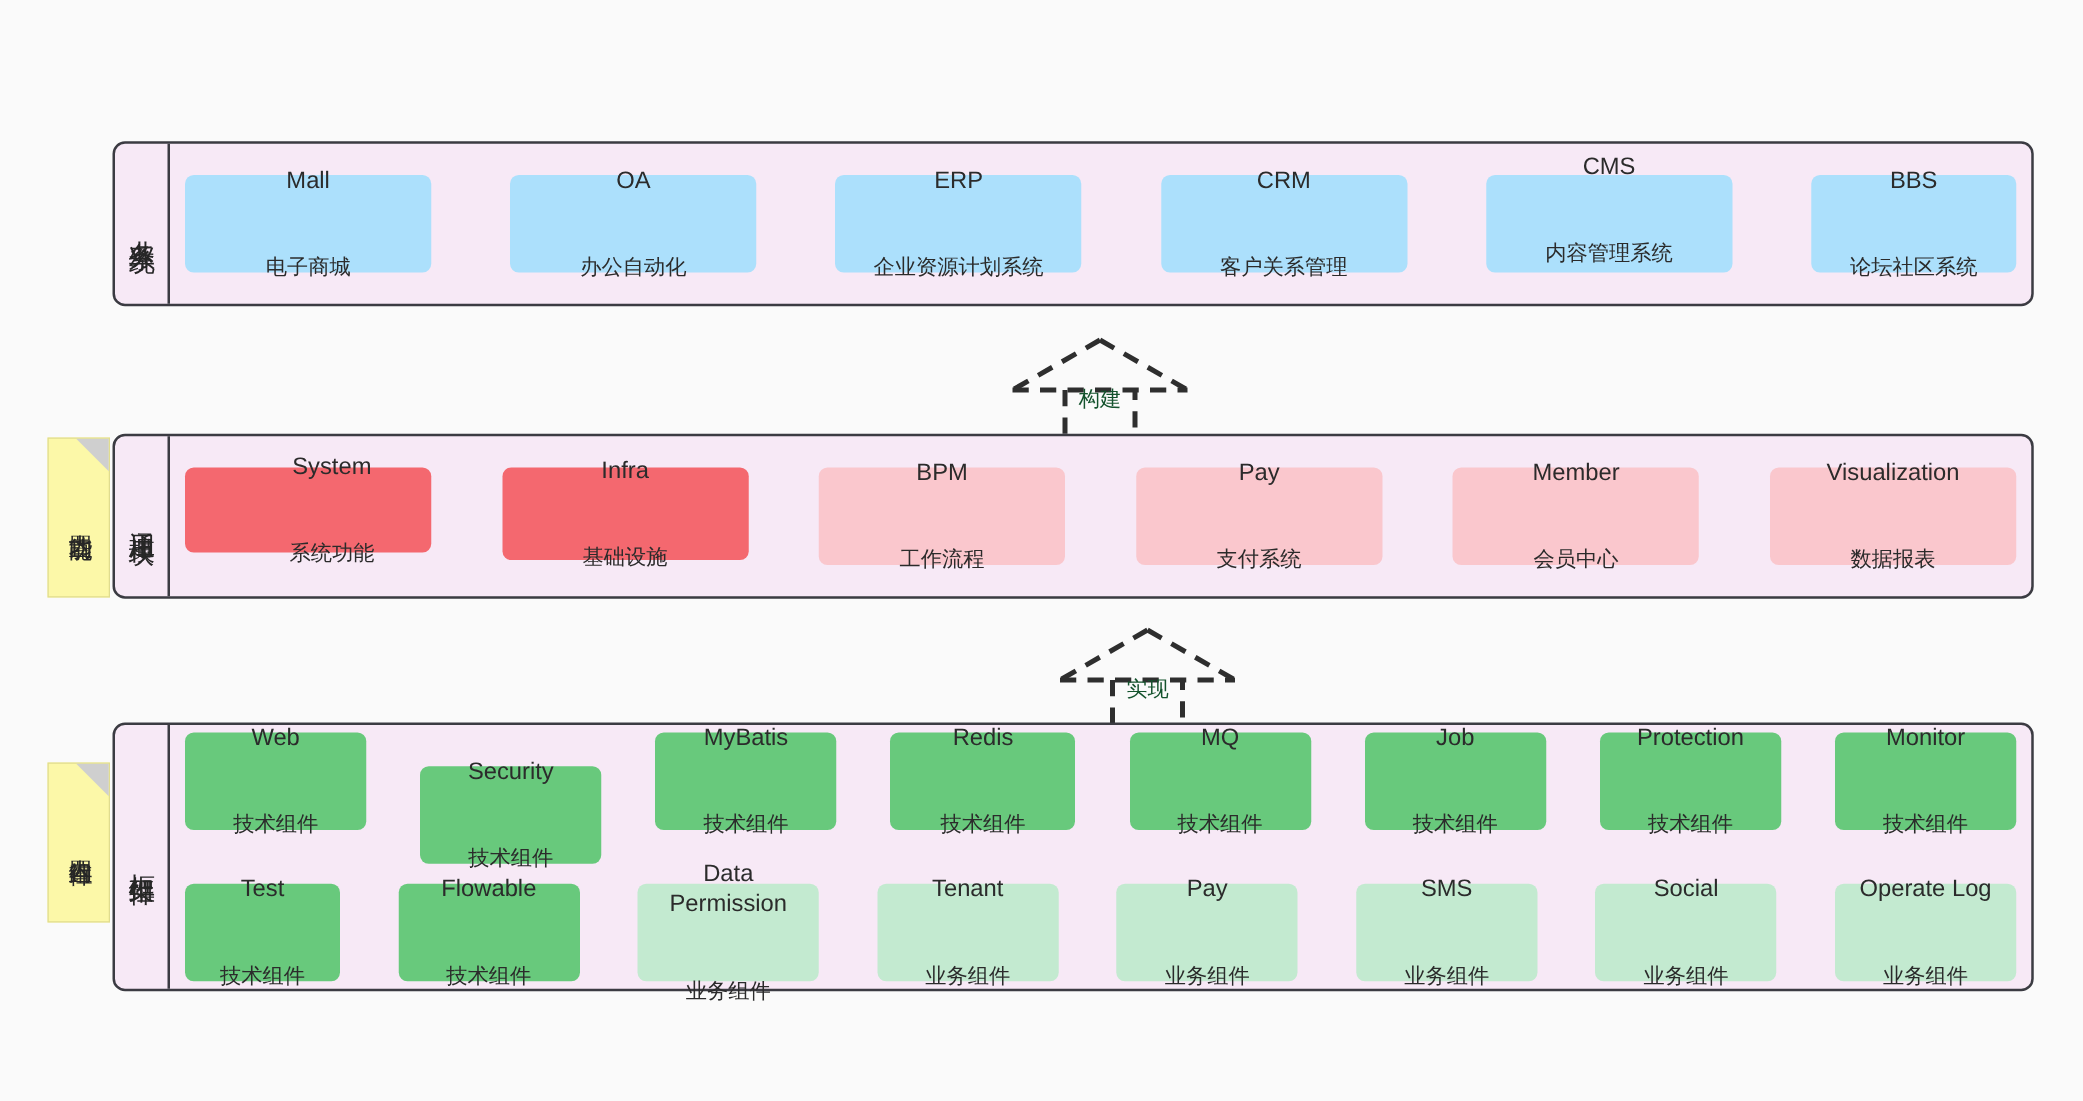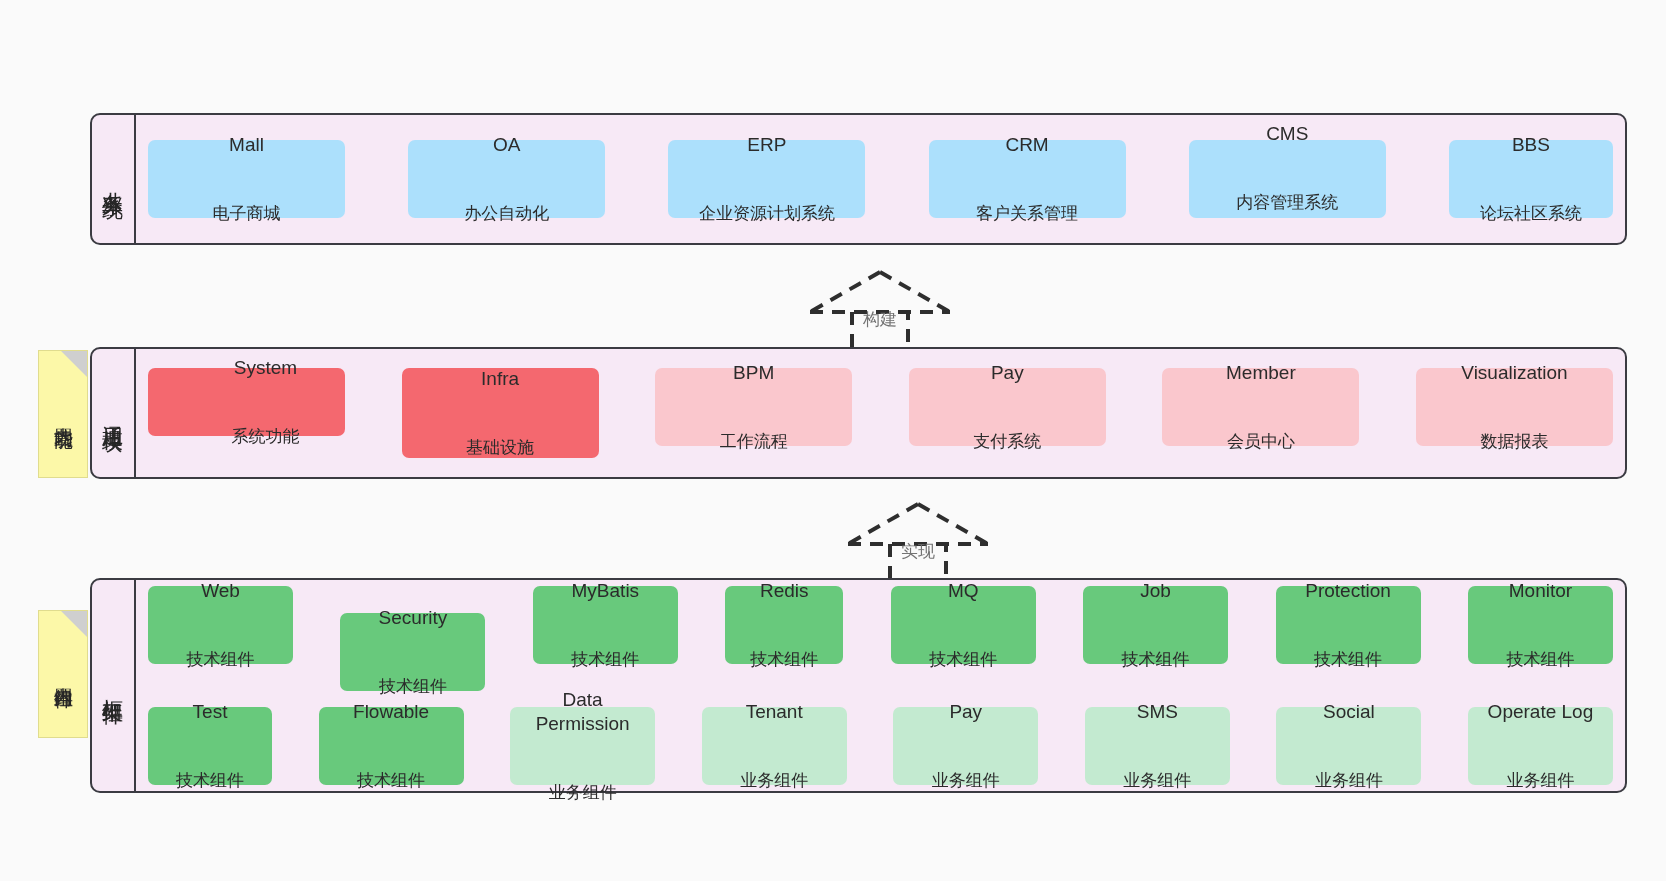--- a/index.html
+++ b/index.html
@@ -119,7 +119,7 @@
   .conn-label {
     position: absolute;
     font-size: 17px;
-    color: #737373;
+    color: #14532d;
     background: transparent;
     white-space: nowrap;
   }

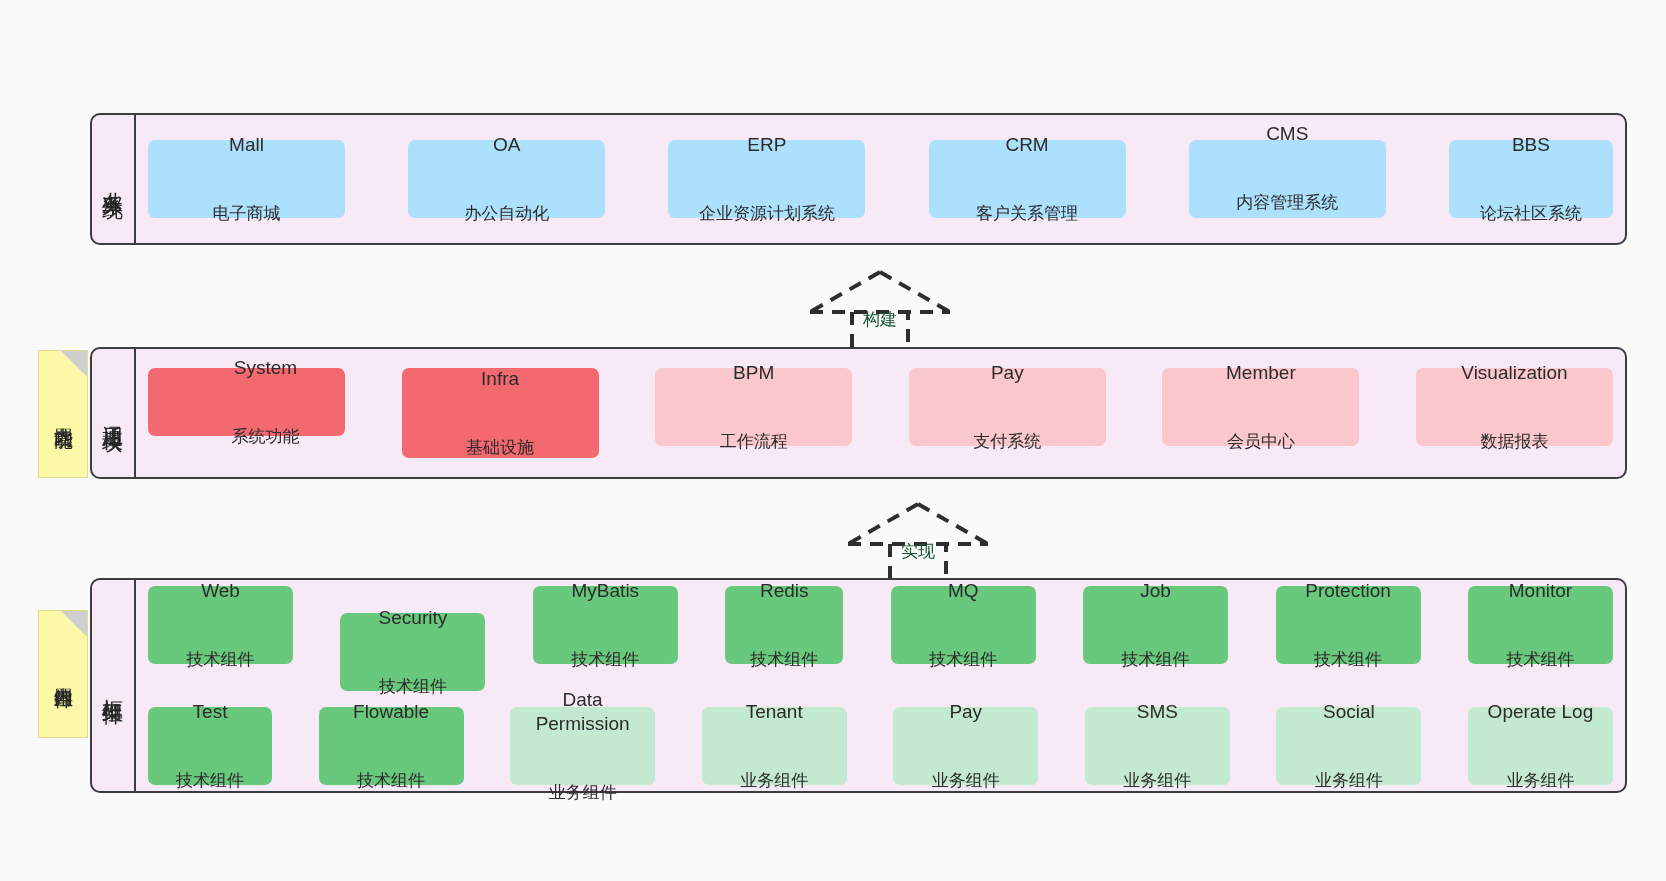--- a/index.html
+++ b/index.html
@@ -197,7 +197,7 @@
           <div class="cn">系统功能</div>
         </div>
 
-        <div class="box red" style="width:197px;height:90px;">
+        <div class="box red" style="width:197px;height:74px;">
           <div class="en">Infra</div>
           <div class="cn">基础设施</div>
         </div>

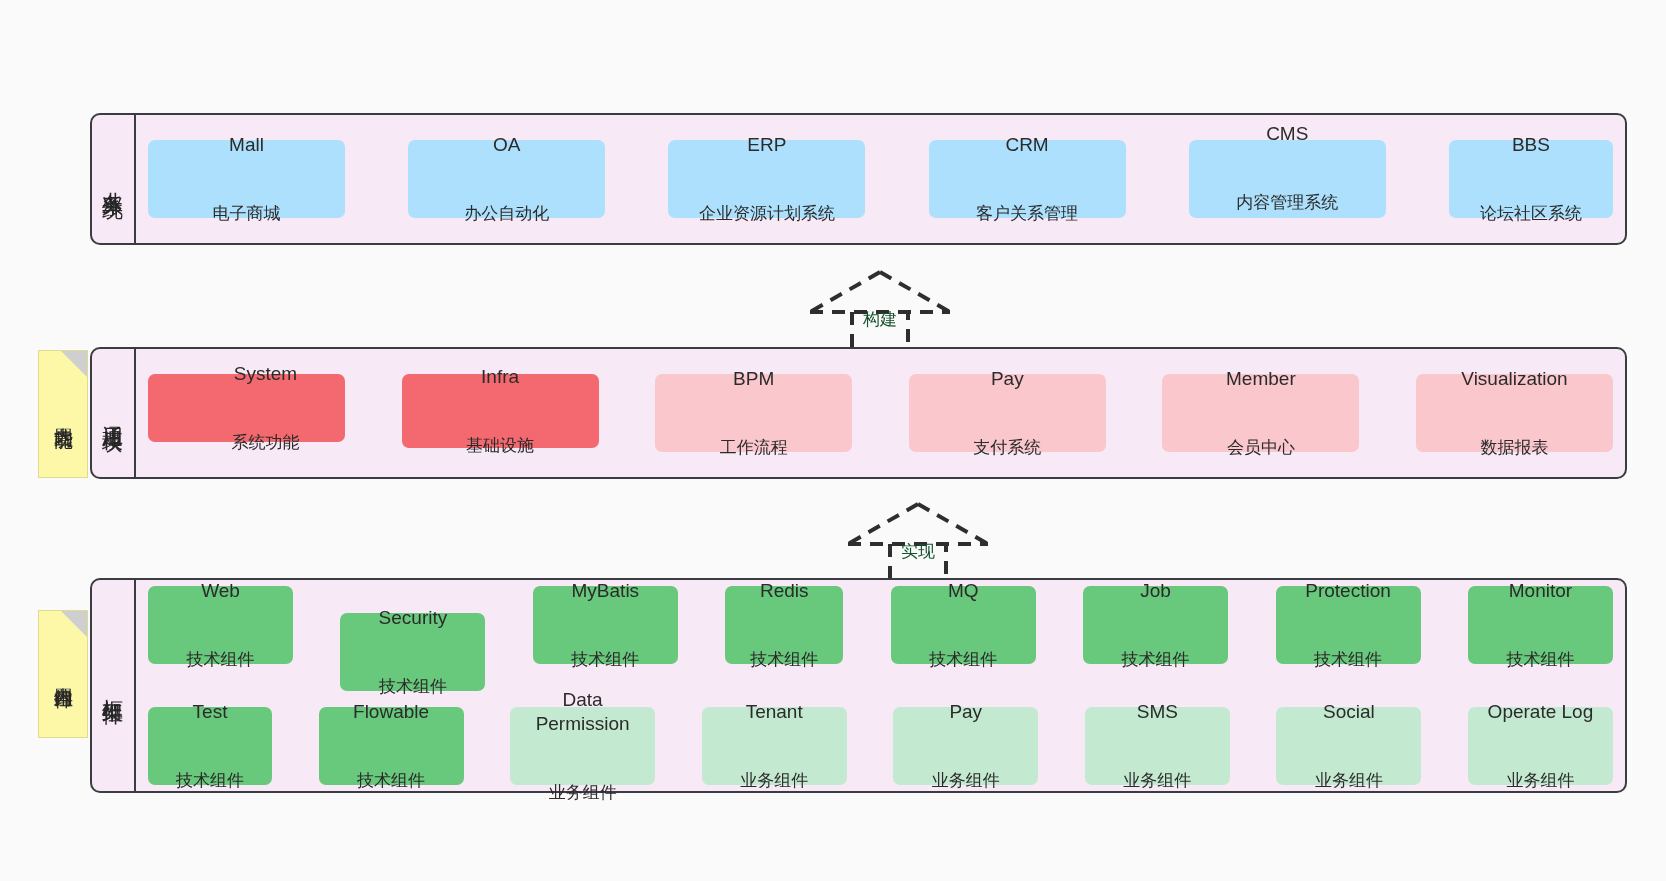--- a/index.html
+++ b/index.html
@@ -260,7 +260,7 @@
           <div class="en">MyBatis</div>
           <div class="cn">技术组件</div>
         </div>
-        <div class="box green" style="width:118px;height:78px;">
+        <div class="box green" style="width:148px;height:78px;">
           <div class="en">Redis</div>
           <div class="cn">技术组件</div>
         </div>

